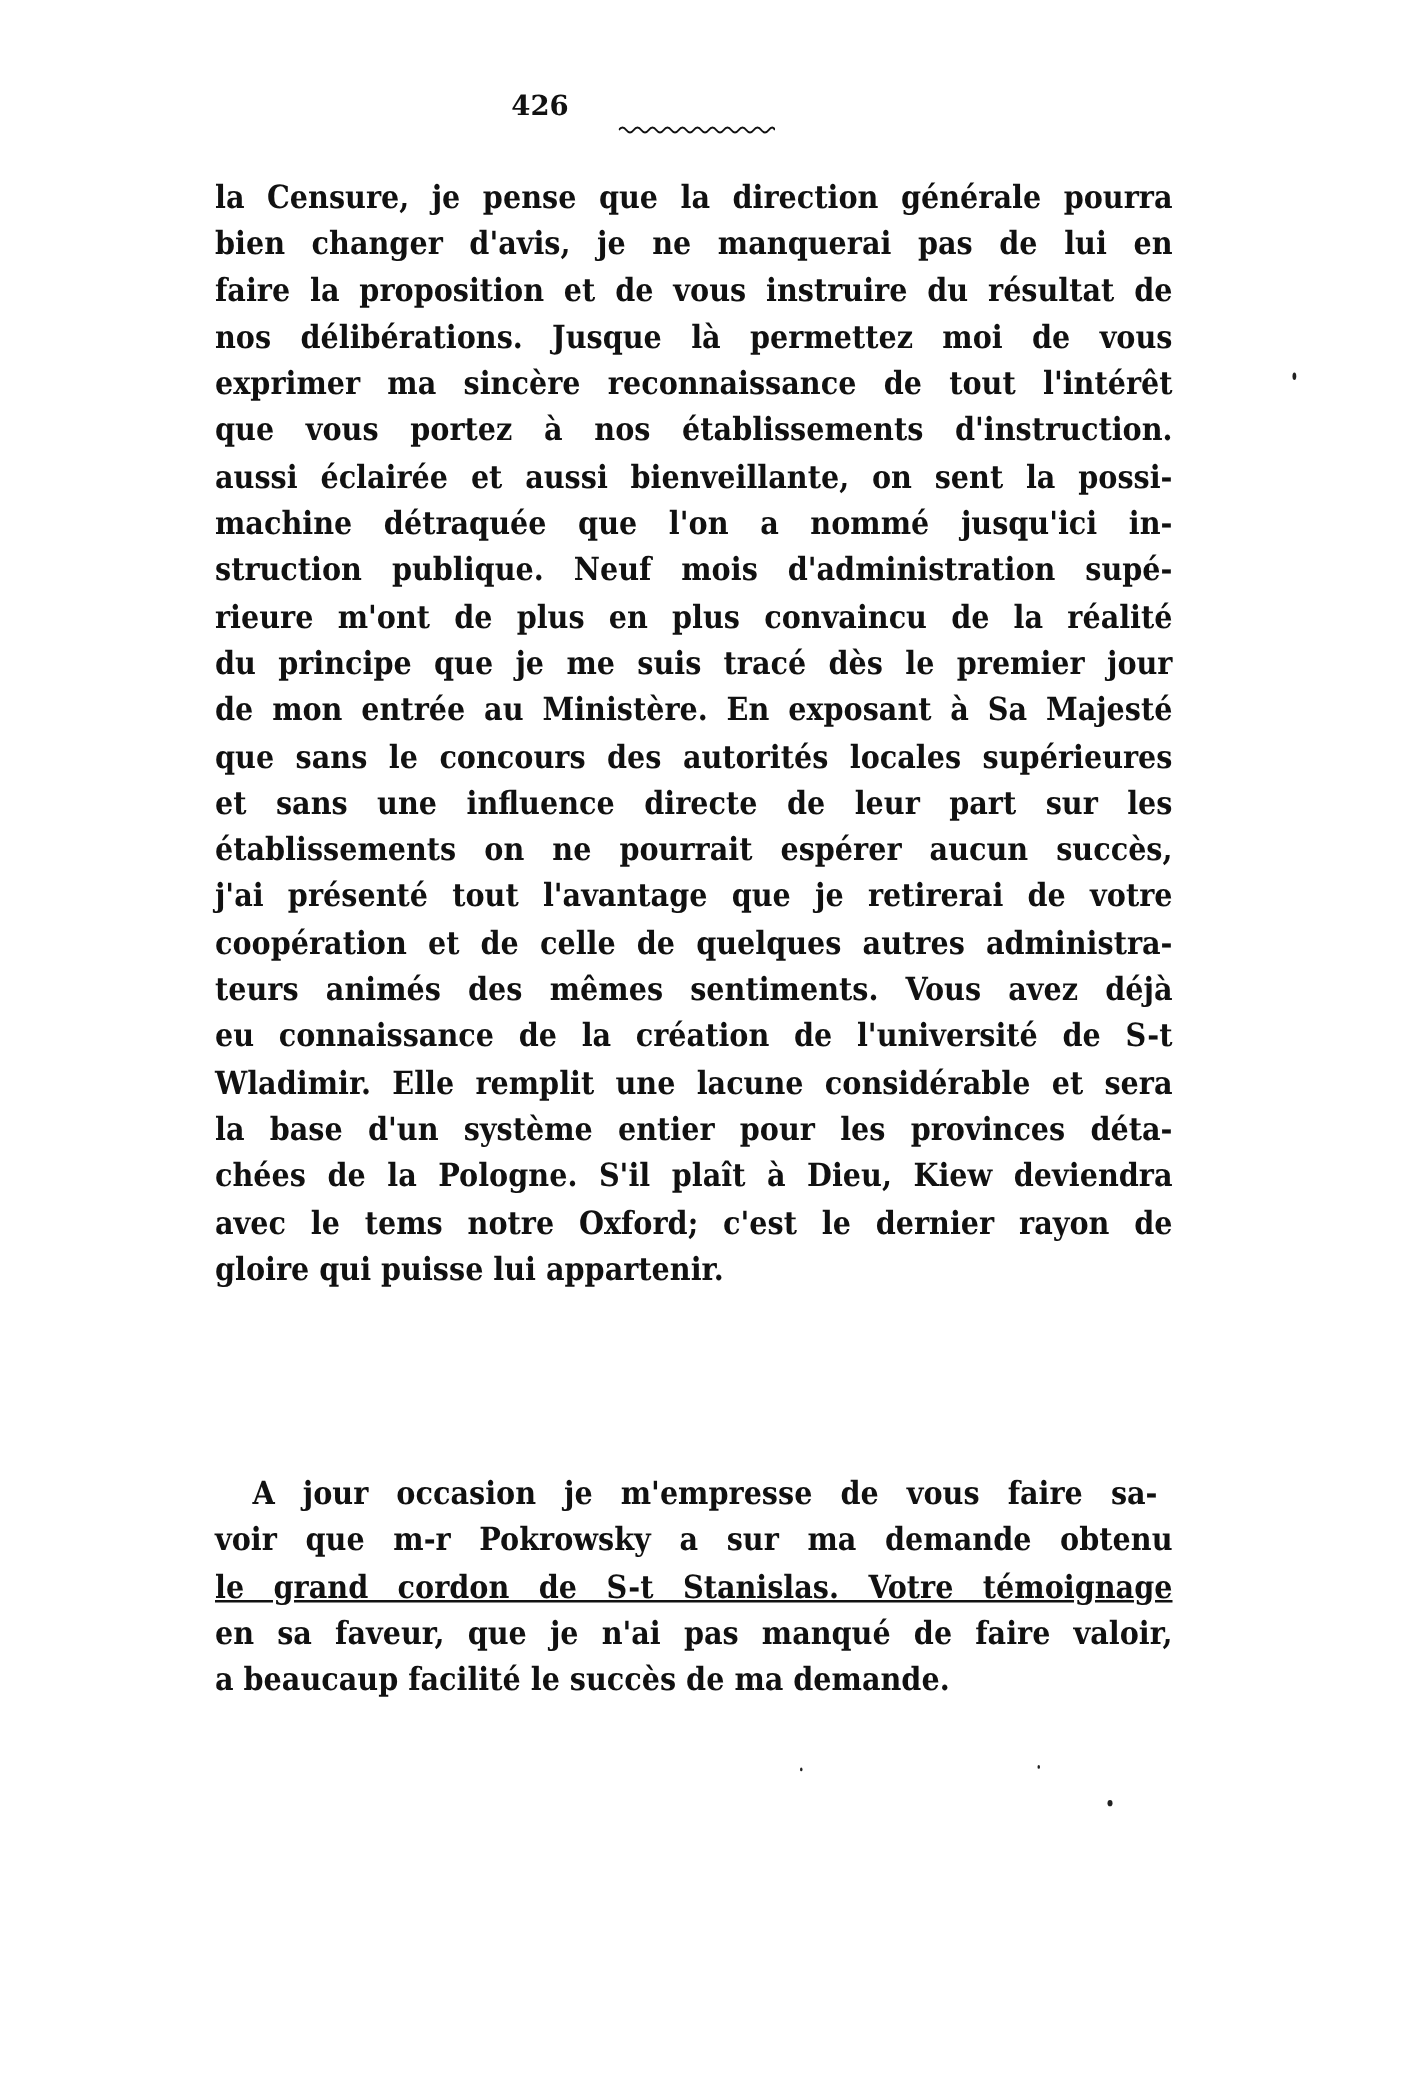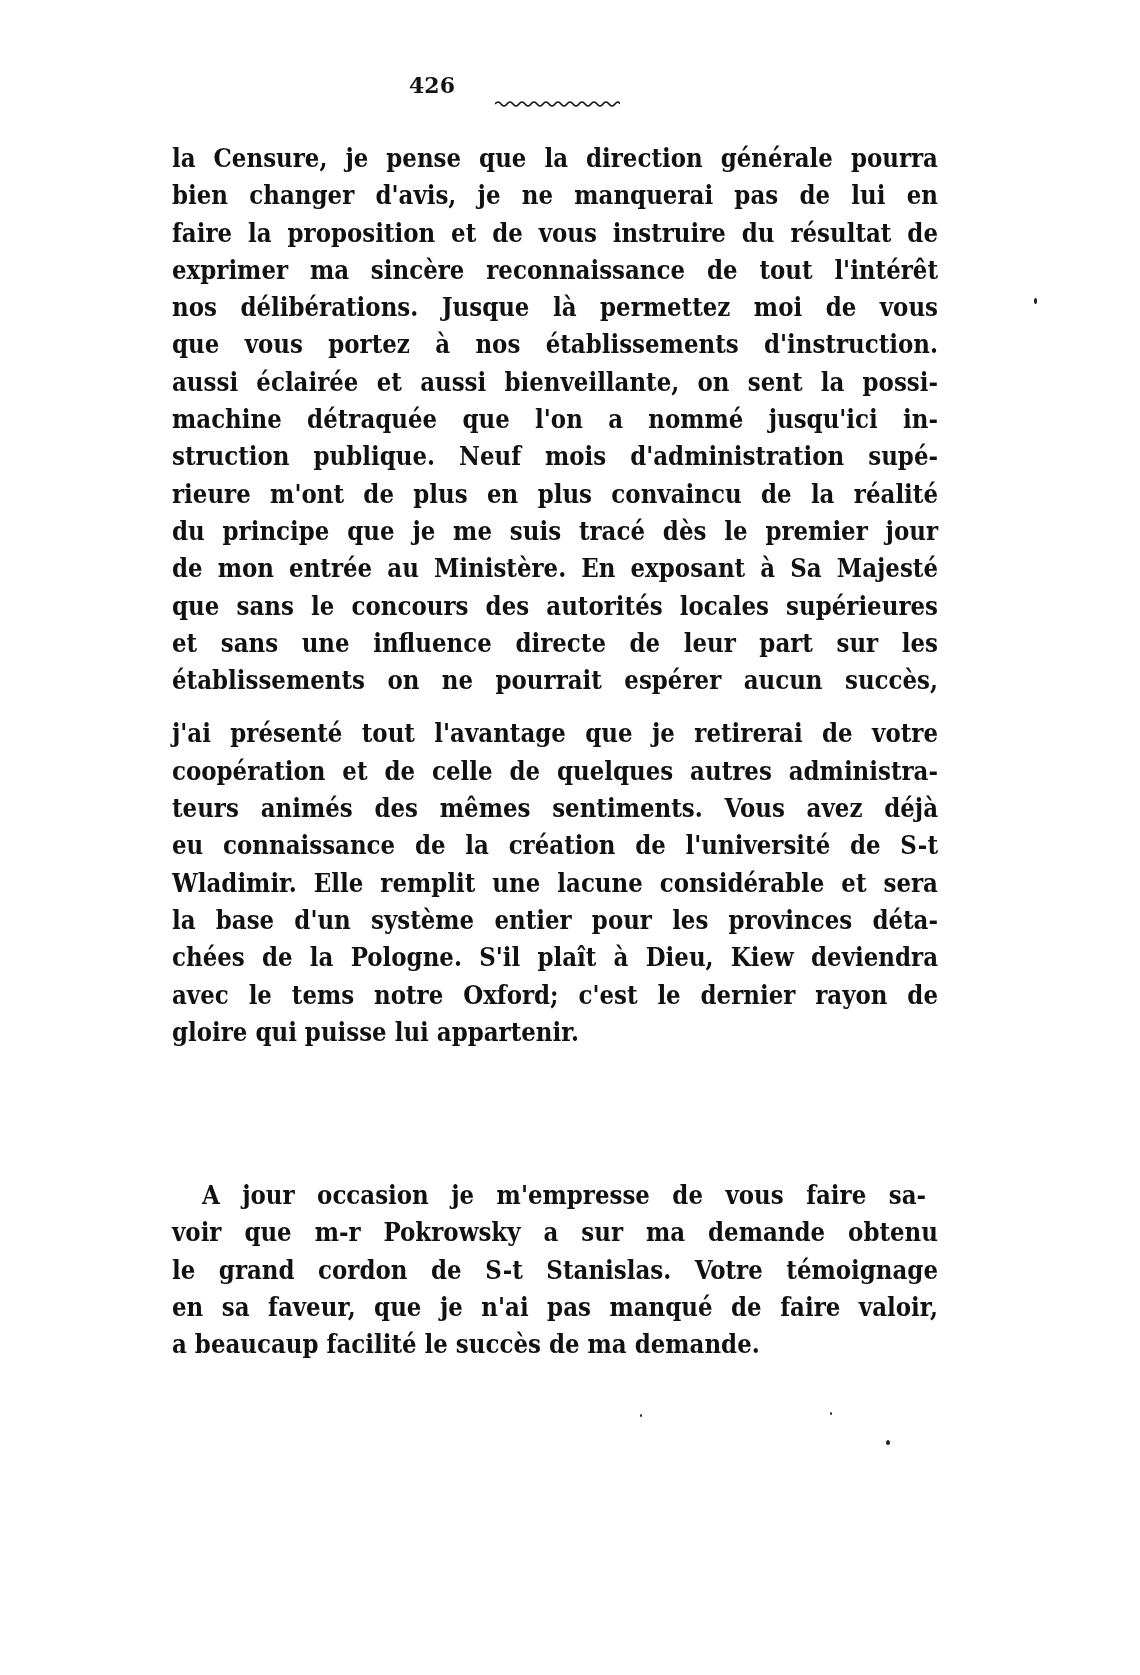--- a/index.html
+++ b/index.html
@@ -81,8 +81,8 @@
   <span class="line" style="word-spacing: 10.0254px; text-align: left; text-align-last: left;">la Censure, je pense que la direction générale pourra</span>
   <span class="line" style="word-spacing: 13.2795px; text-align: left; text-align-last: left;">bien changer d'avis, je ne manquerai pas de lui en</span>
   <span class="line" style="word-spacing: 7.91319px; text-align: left; text-align-last: left;">faire la proposition et de vous instruire du résultat de</span>
+  <span class="line" style="word-spacing: 15.4955px; text-align: left; text-align-last: left;">nos délibérations. Jusque là permettez moi de vous</span>
   <span class="line" style="word-spacing: 13.8464px; text-align: left; text-align-last: left;">exprimer ma sincère reconnaissance de tout l'intérêt</span>
-  <span class="line" style="word-spacing: 15.4955px; text-align: left; text-align-last: left;">nos délibérations. Jusque là permettez moi de vous</span>
   <span class="line" style="word-spacing: 17.3594px; text-align: left; text-align-last: left;">que vous portez à nos établissements d'instruction.</span>
   <span class="line" style="word-spacing: 10.2559px; text-align: right; text-align-last: left;">aussi éclairée et aussi bienveillante, on sent la possi-</span>
   <span class="line" style="word-spacing: 17.3192px; text-align: left; text-align-last: left;">machine détraquée que l'on a nommé jusqu'ici in-</span>

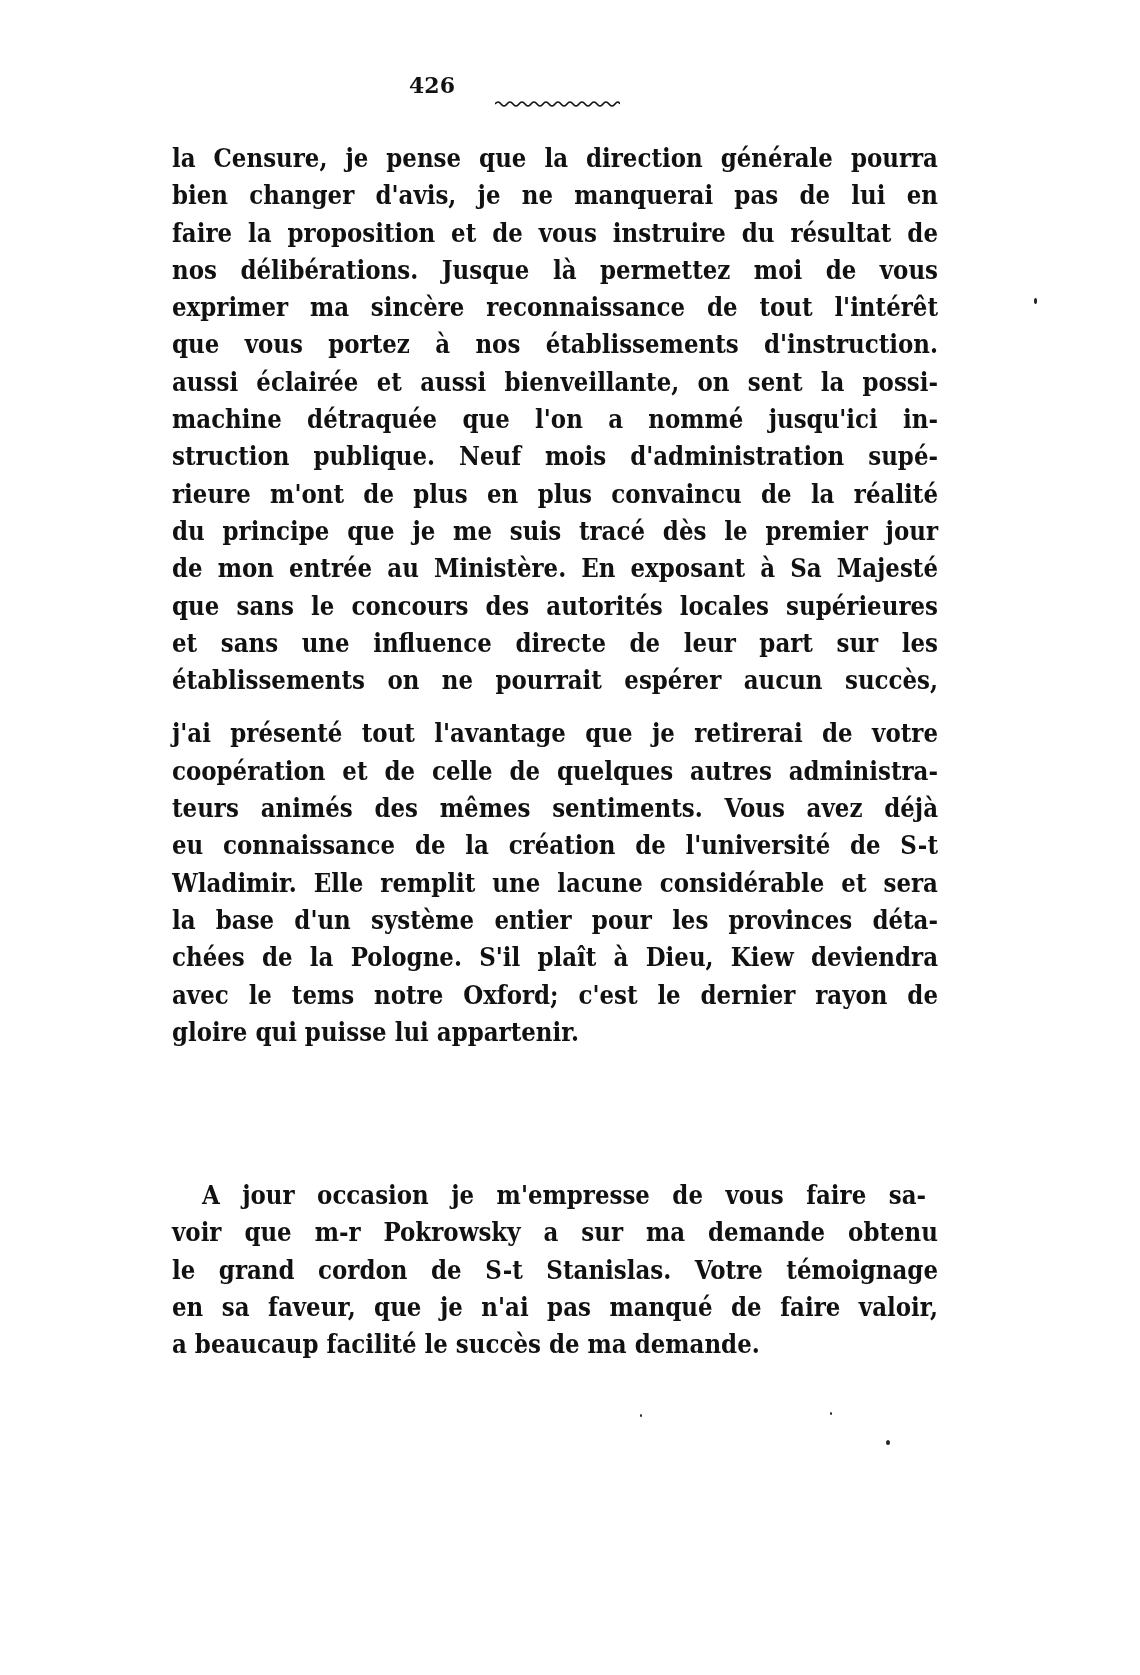--- a/index.html
+++ b/index.html
@@ -93,7 +93,7 @@
   <span class="line" style="word-spacing: 9.18973px; text-align: left; text-align-last: left;">que sans le concours des autorités locales supérieures</span>
   <span class="line" style="word-spacing: 15.5799px; text-align: left; text-align-last: left;">et sans une influence directe de leur part sur les</span>
   <span class="line" style="word-spacing: 14.4375px; text-align: left; text-align-last: left;">établissements on ne pourrait espérer aucun succès,</span>
-  <span class="line" style="word-spacing: 11.4102px; text-align: left; text-align-last: left; margin-top: 16px;">j'ai présenté tout l'avantage que je retirerai de votre</span>
+  <span class="line" style="word-spacing: 11.4102px; text-align: left; text-align-last: left;">j'ai présenté tout l'avantage que je retirerai de votre</span>
   <span class="line" style="word-spacing: 8.90625px; text-align: left; text-align-last: left;">coopération et de celle de quelques autres administra-</span>
   <span class="line" style="word-spacing: 13.7835px; text-align: left; text-align-last: left;">teurs animés des mêmes sentiments. Vous avez déjà</span>
   <span class="line" style="word-spacing: 11.7656px; text-align: left; text-align-last: left;">eu connaissance de la création de l'université de S-t</span>

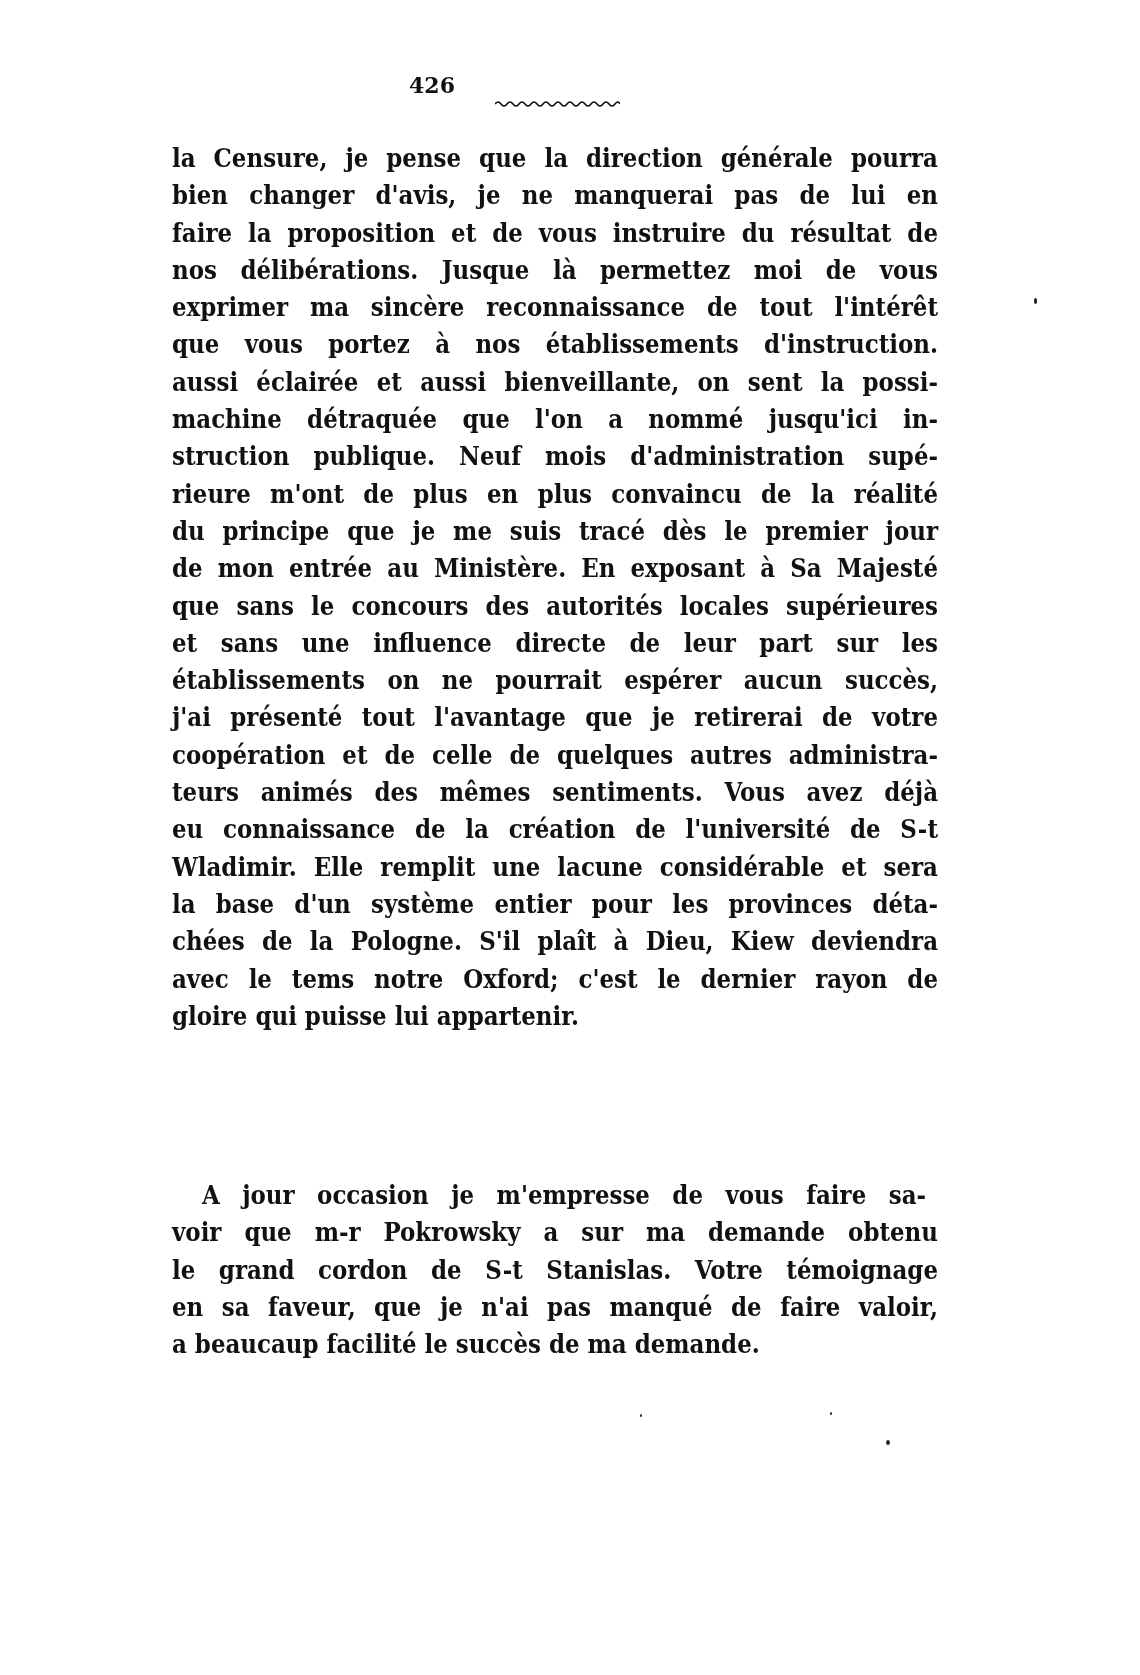--- a/index.html
+++ b/index.html
@@ -107,7 +107,7 @@
 <div class="text-block" id="para2">
   <span class="line indent" style="word-spacing: 14.4727px; text-align: left; text-align-last: left;">A jour occasion je m'empresse de vous faire sa-</span>
   <span class="line" style="word-spacing: 14.9668px; text-align: left; text-align-last: left;">voir que m-r Pokrowsky a sur ma demande obtenu</span>
-  <span class="line" style="word-spacing: 15.5536px; text-align: left; text-align-last: left;">le grand cordon de S-t Stanislas. Votre témoignage</span>
+  <span class="line" style="word-spacing: 15.5536px; text-align: left; text-align-last: left; text-decoration: underline;">le grand cordon de S-t Stanislas. Votre témoignage</span>
   <span class="line" style="word-spacing: 10.5203px; text-align: left; text-align-last: left;">en sa faveur, que je n'ai pas manqué de faire valoir,</span>
   <span class="line last">a beaucaup facilité le succès de ma demande.</span>
 </div>

